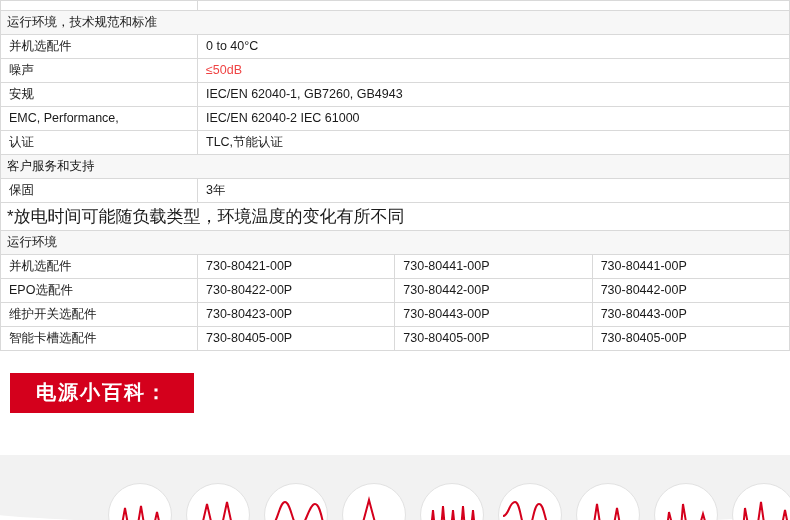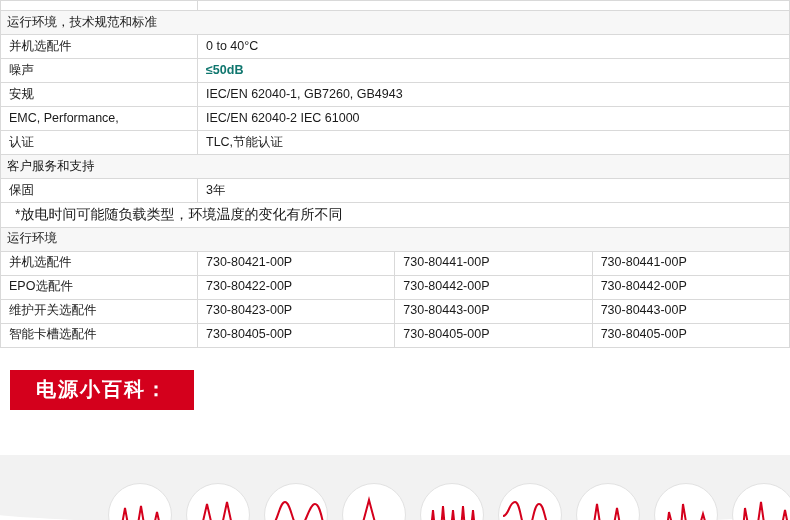--- a/index.html
+++ b/index.html
@@ -50,7 +50,7 @@
     font-size: 14px;
     background: #ffffff;
   }
-  .red { color: #0f766e; font-weight: bold; }
+  .red { color: #ef4444; }
   .cut-top td { border-top: none; }
 
   

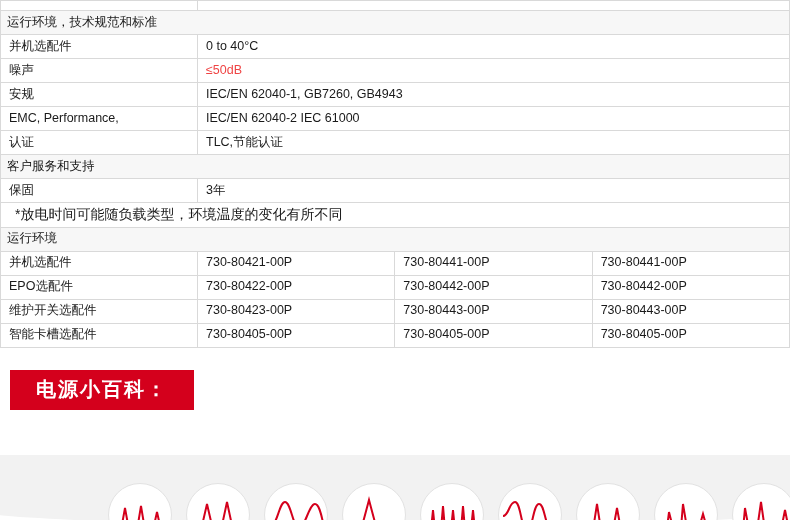--- a/index.html
+++ b/index.html
@@ -46,8 +46,8 @@
   }
   tr.note td {
     text-align: left;
-    padding-left: 14px;
-    font-size: 14px;
+    padding-left: 6px;
+    font-size: 17px;
     background: #ffffff;
   }
   .red { color: #ef4444; }

